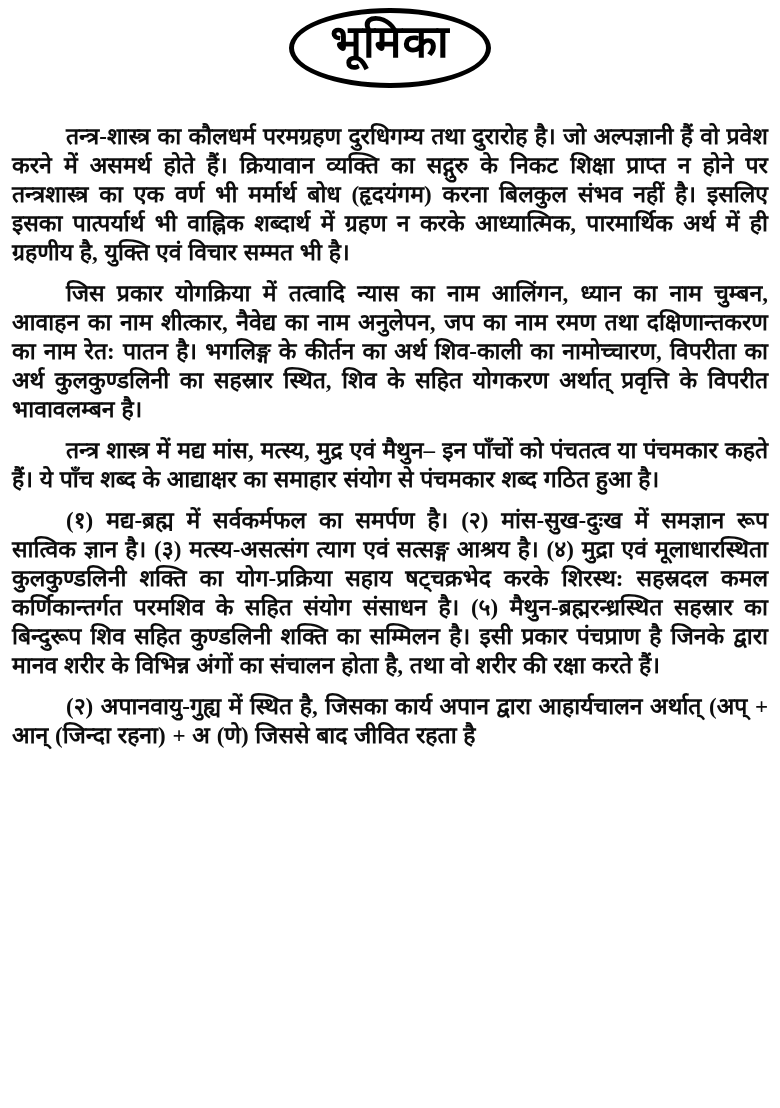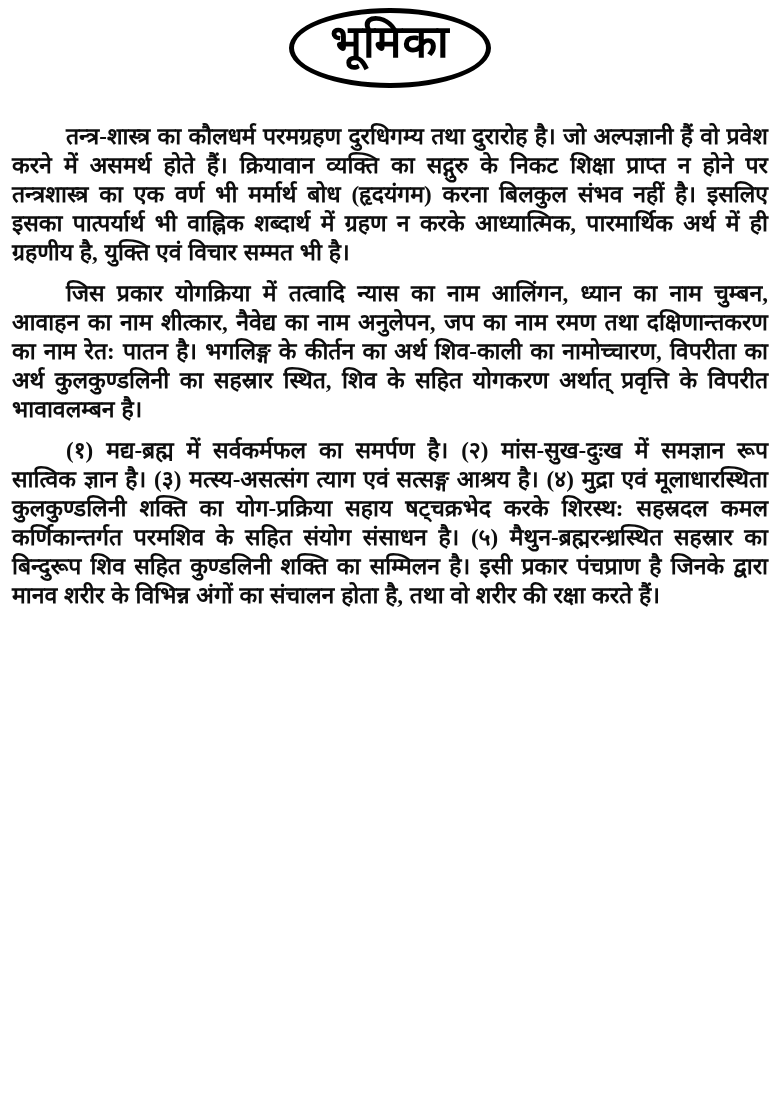--- a/index.html
+++ b/index.html
@@ -65,6 +65,7 @@
   <div class="content">
     <p class="para">तन्त्र-शास्त्र का कौलधर्म परमग्रहण दुरधिगम्य तथा दुरारोह है। जो अल्पज्ञानी हैं वो प्रवेश करने में असमर्थ होते हैं। क्रियावान व्यक्ति का सद्गुरु के निकट शिक्षा प्राप्त न होने पर तन्त्रशास्त्र का एक वर्ण भी मर्मार्थ बोध (हृदयंगम) करना बिलकुल संभव नहीं है। इसलिए इसका पात्पर्यार्थ भी वाह्निक शब्दार्थ में ग्रहण न करके आध्यात्मिक, पारमार्थिक अर्थ में ही ग्रहणीय है, युक्ति एवं विचार सम्मत भी है।</p>
     <p class="para">जिस प्रकार योगक्रिया में तत्वादि न्यास का नाम आलिंगन, ध्यान का नाम चुम्बन, आवाहन का नाम शीत्कार, नैवेद्य का नाम अनुलेपन, जप का नाम रमण तथा दक्षिणान्तकरण का नाम रेत: पातन है। भगलिङ्ग के कीर्तन का अर्थ शिव-काली का नामोच्चारण, विपरीता का अर्थ कुलकुण्डलिनी का सहस्रार स्थित, शिव के सहित योगकरण अर्थात् प्रवृत्ति के विपरीत भावावलम्बन है।</p>
+    <p class="para">तन्त्र शास्त्र में मद्य मांस, मत्स्य, मुद्र एवं मैथुन– इन पाँचों को पंचतत्व या पंचमकार कहते हैं। ये पाँच शब्द के आद्याक्षर का समाहार संयोग से पंचमकार शब्द गठित हुआ है।</p>
     <p class="para">(१) मद्य-ब्रह्म में सर्वकर्मफल का समर्पण है। (२) मांस-सुख-दुःख में समज्ञान रूप सात्विक ज्ञान है। (३) मत्स्य-असत्संग त्याग एवं सत्सङ्ग आश्रय है। (४) मुद्रा एवं मूलाधारस्थिता कुलकुण्डलिनी शक्ति का योग-प्रक्रिया सहाय षट्चक्रभेद करके शिरस्थ: सहस्रदल कमल कर्णिकान्तर्गत परमशिव के सहित संयोग संसाधन है। (५) मैथुन-ब्रह्मरन्ध्रस्थित सहस्रार का बिन्दुरूप शिव सहित कुण्डलिनी शक्ति का सम्मिलन है। इसी प्रकार पंचप्राण है जिनके द्वारा मानव शरीर के विभिन्न अंगों का संचालन होता है, तथा वो शरीर की रक्षा करते हैं।</p>
   </div>
 

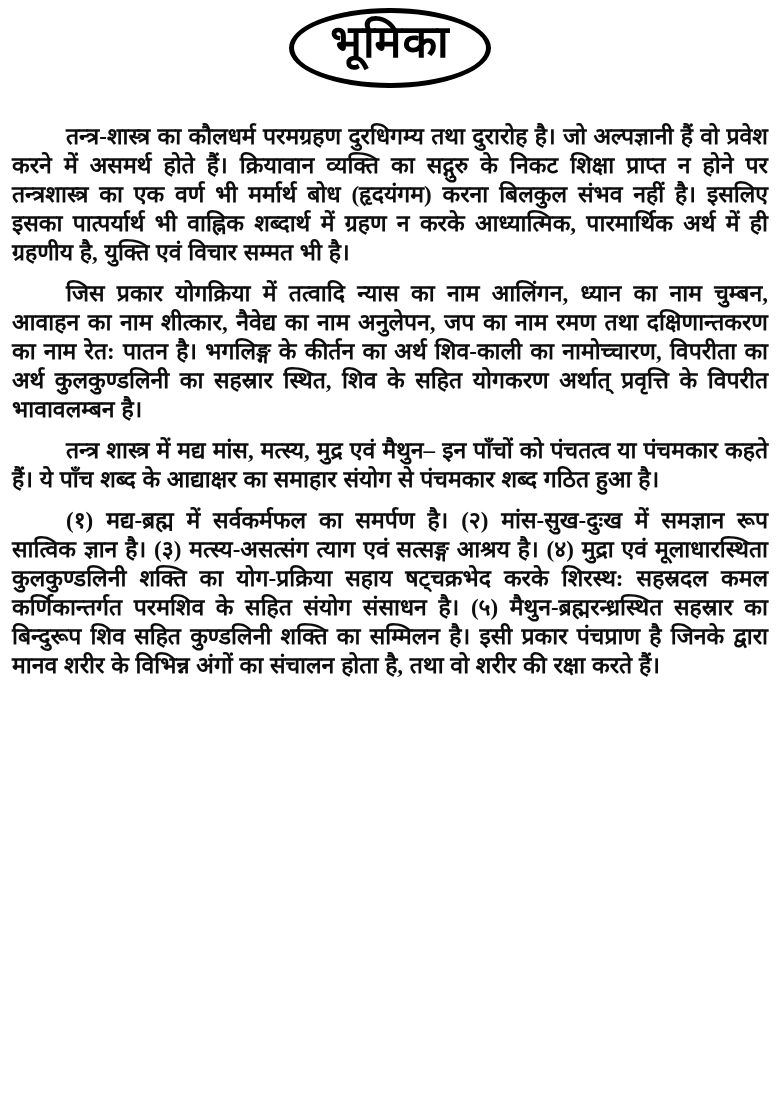--- a/index.html
+++ b/index.html
@@ -67,6 +67,7 @@
     <p class="para">जिस प्रकार योगक्रिया में तत्वादि न्यास का नाम आलिंगन, ध्यान का नाम चुम्बन, आवाहन का नाम शीत्कार, नैवेद्य का नाम अनुलेपन, जप का नाम रमण तथा दक्षिणान्तकरण का नाम रेत: पातन है। भगलिङ्ग के कीर्तन का अर्थ शिव-काली का नामोच्चारण, विपरीता का अर्थ कुलकुण्डलिनी का सहस्रार स्थित, शिव के सहित योगकरण अर्थात् प्रवृत्ति के विपरीत भावावलम्बन है।</p>
     <p class="para">तन्त्र शास्त्र में मद्य मांस, मत्स्य, मुद्र एवं मैथुन– इन पाँचों को पंचतत्व या पंचमकार कहते हैं। ये पाँच शब्द के आद्याक्षर का समाहार संयोग से पंचमकार शब्द गठित हुआ है।</p>
     <p class="para">(१) मद्य-ब्रह्म में सर्वकर्मफल का समर्पण है। (२) मांस-सुख-दुःख में समज्ञान रूप सात्विक ज्ञान है। (३) मत्स्य-असत्संग त्याग एवं सत्सङ्ग आश्रय है। (४) मुद्रा एवं मूलाधारस्थिता कुलकुण्डलिनी शक्ति का योग-प्रक्रिया सहाय षट्चक्रभेद करके शिरस्थ: सहस्रदल कमल कर्णिकान्तर्गत परमशिव के सहित संयोग संसाधन है। (५) मैथुन-ब्रह्मरन्ध्रस्थित सहस्रार का बिन्दुरूप शिव सहित कुण्डलिनी शक्ति का सम्मिलन है। इसी प्रकार पंचप्राण है जिनके द्वारा मानव शरीर के विभिन्न अंगों का संचालन होता है, तथा वो शरीर की रक्षा करते हैं।</p>
+    <p class="para">(२) अपानवायु-गुह्य में स्थित है, जिसका कार्य अपान द्वारा आहार्यचालन अर्थात् (अप् + आन् (जिन्दा रहना) + अ (णे) जिससे बाद जीवित रहता है</p>
   </div>
 
 </div>

